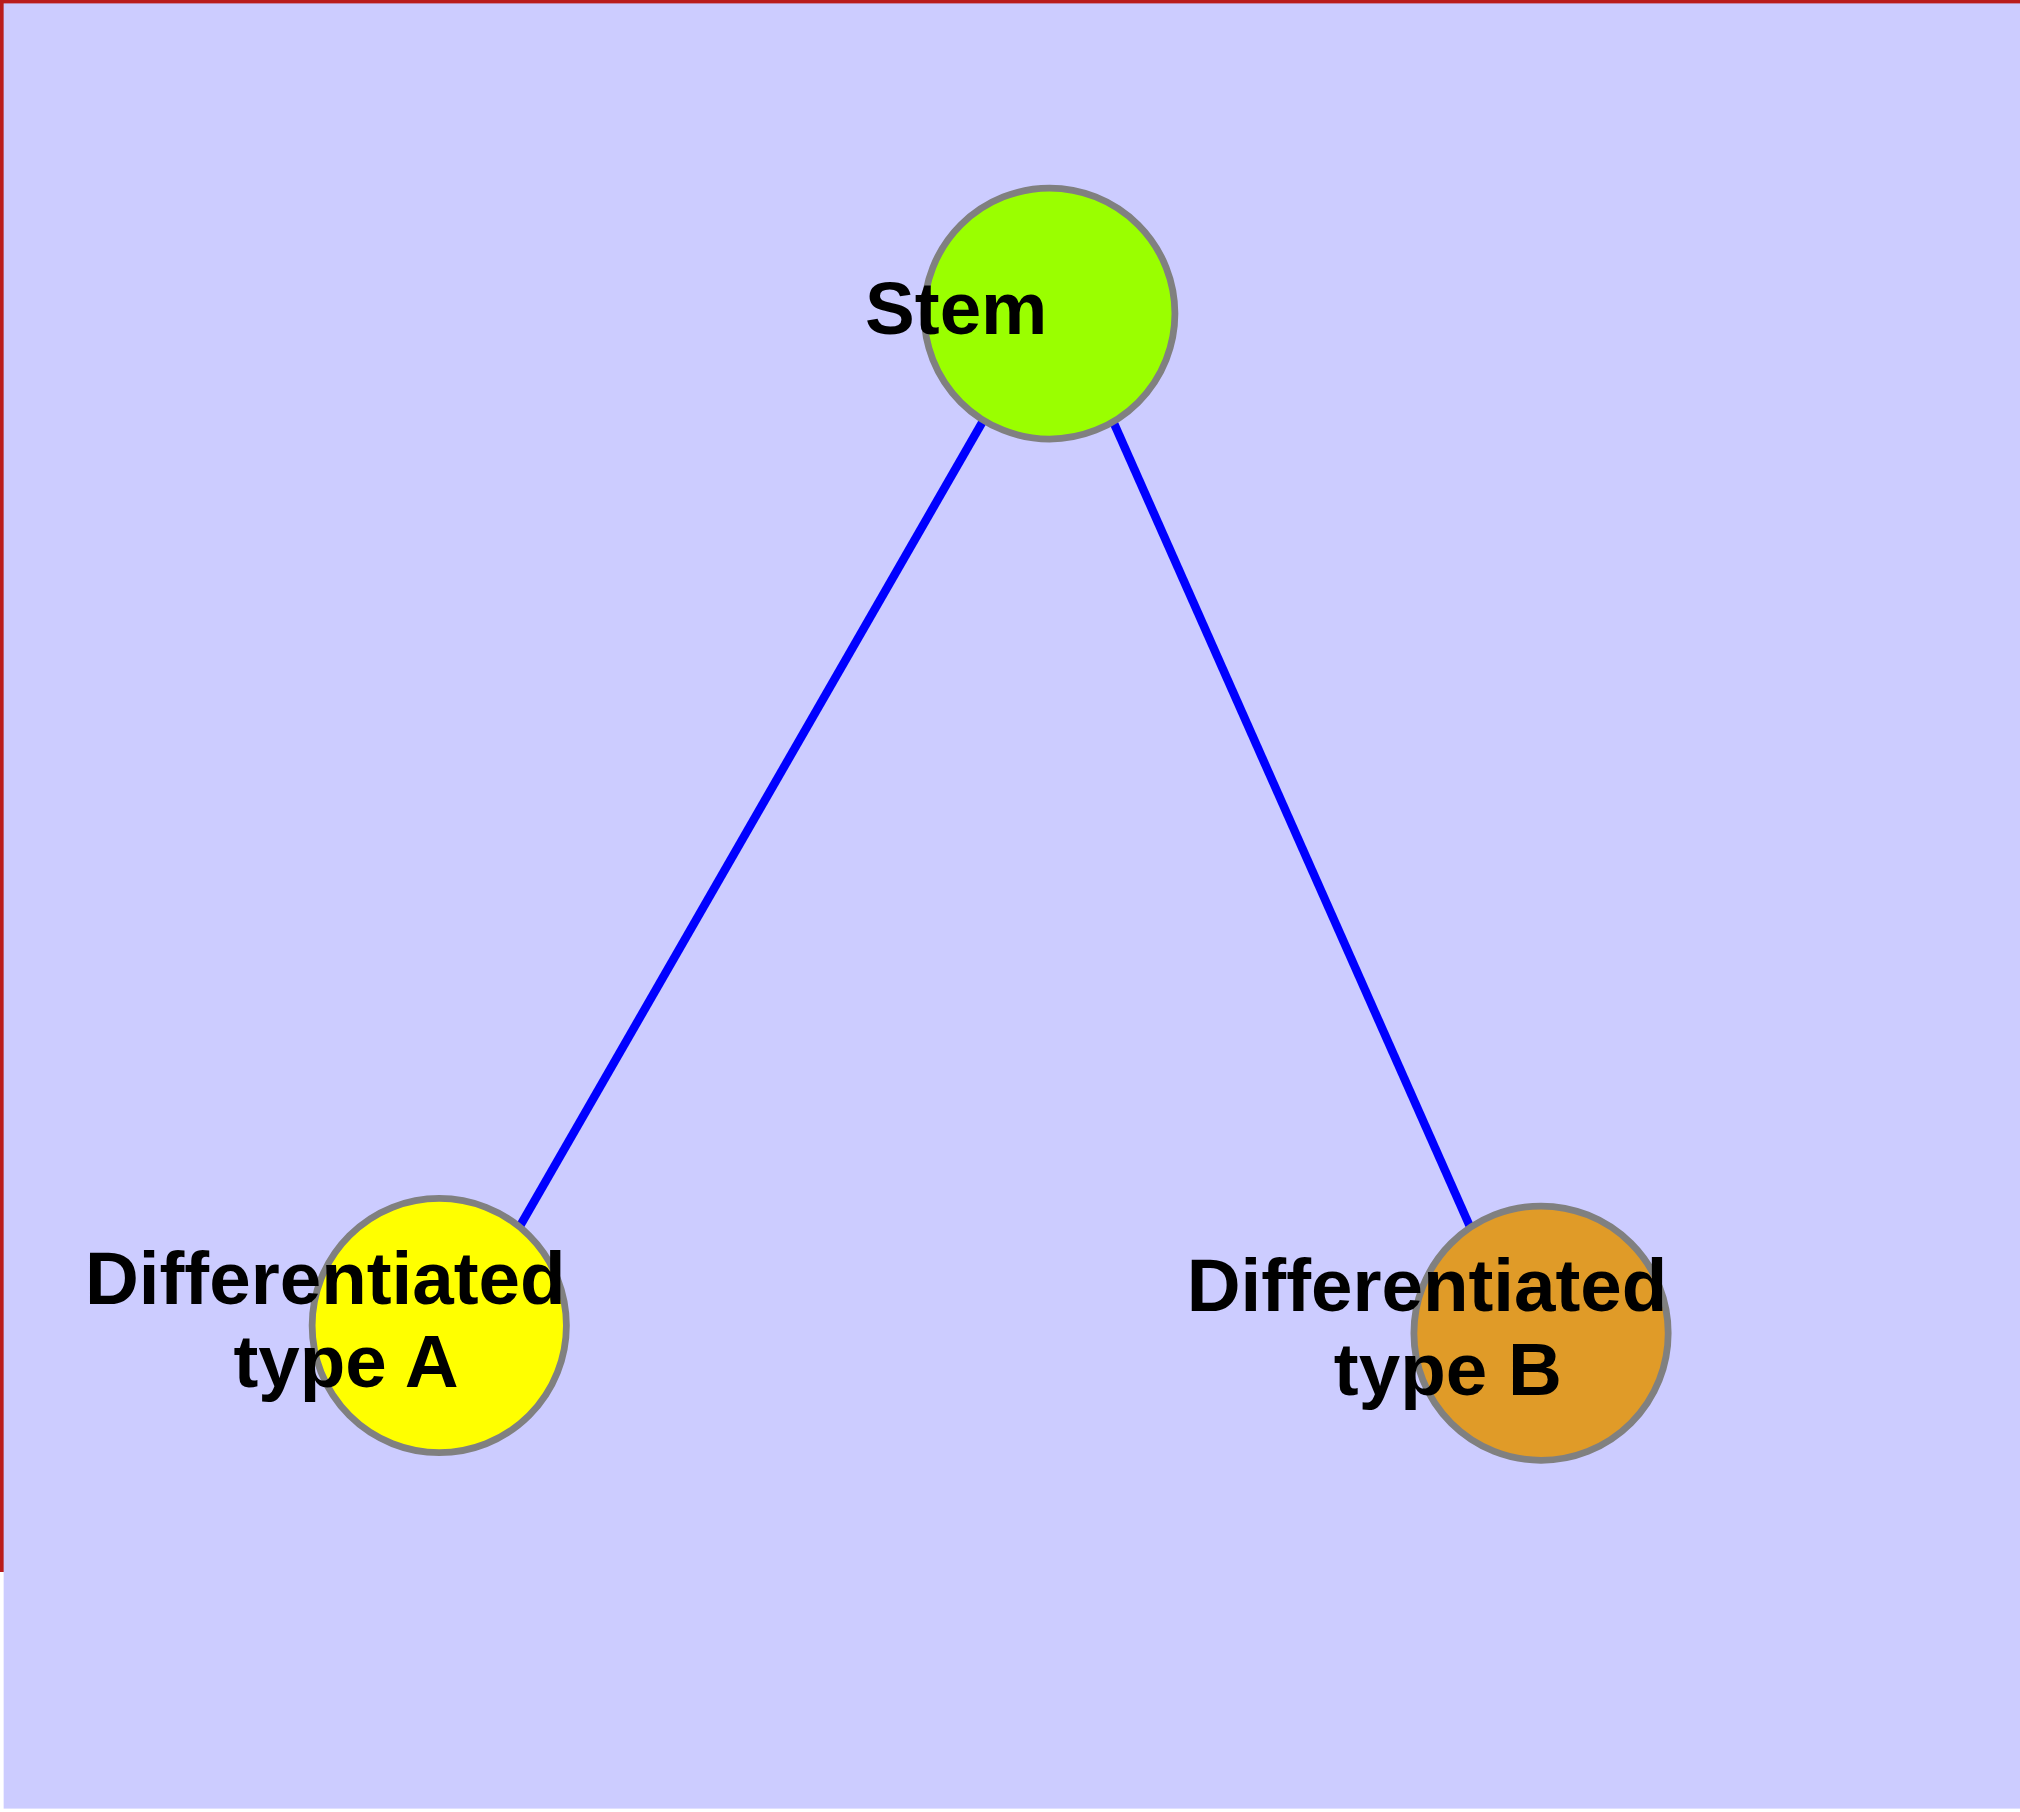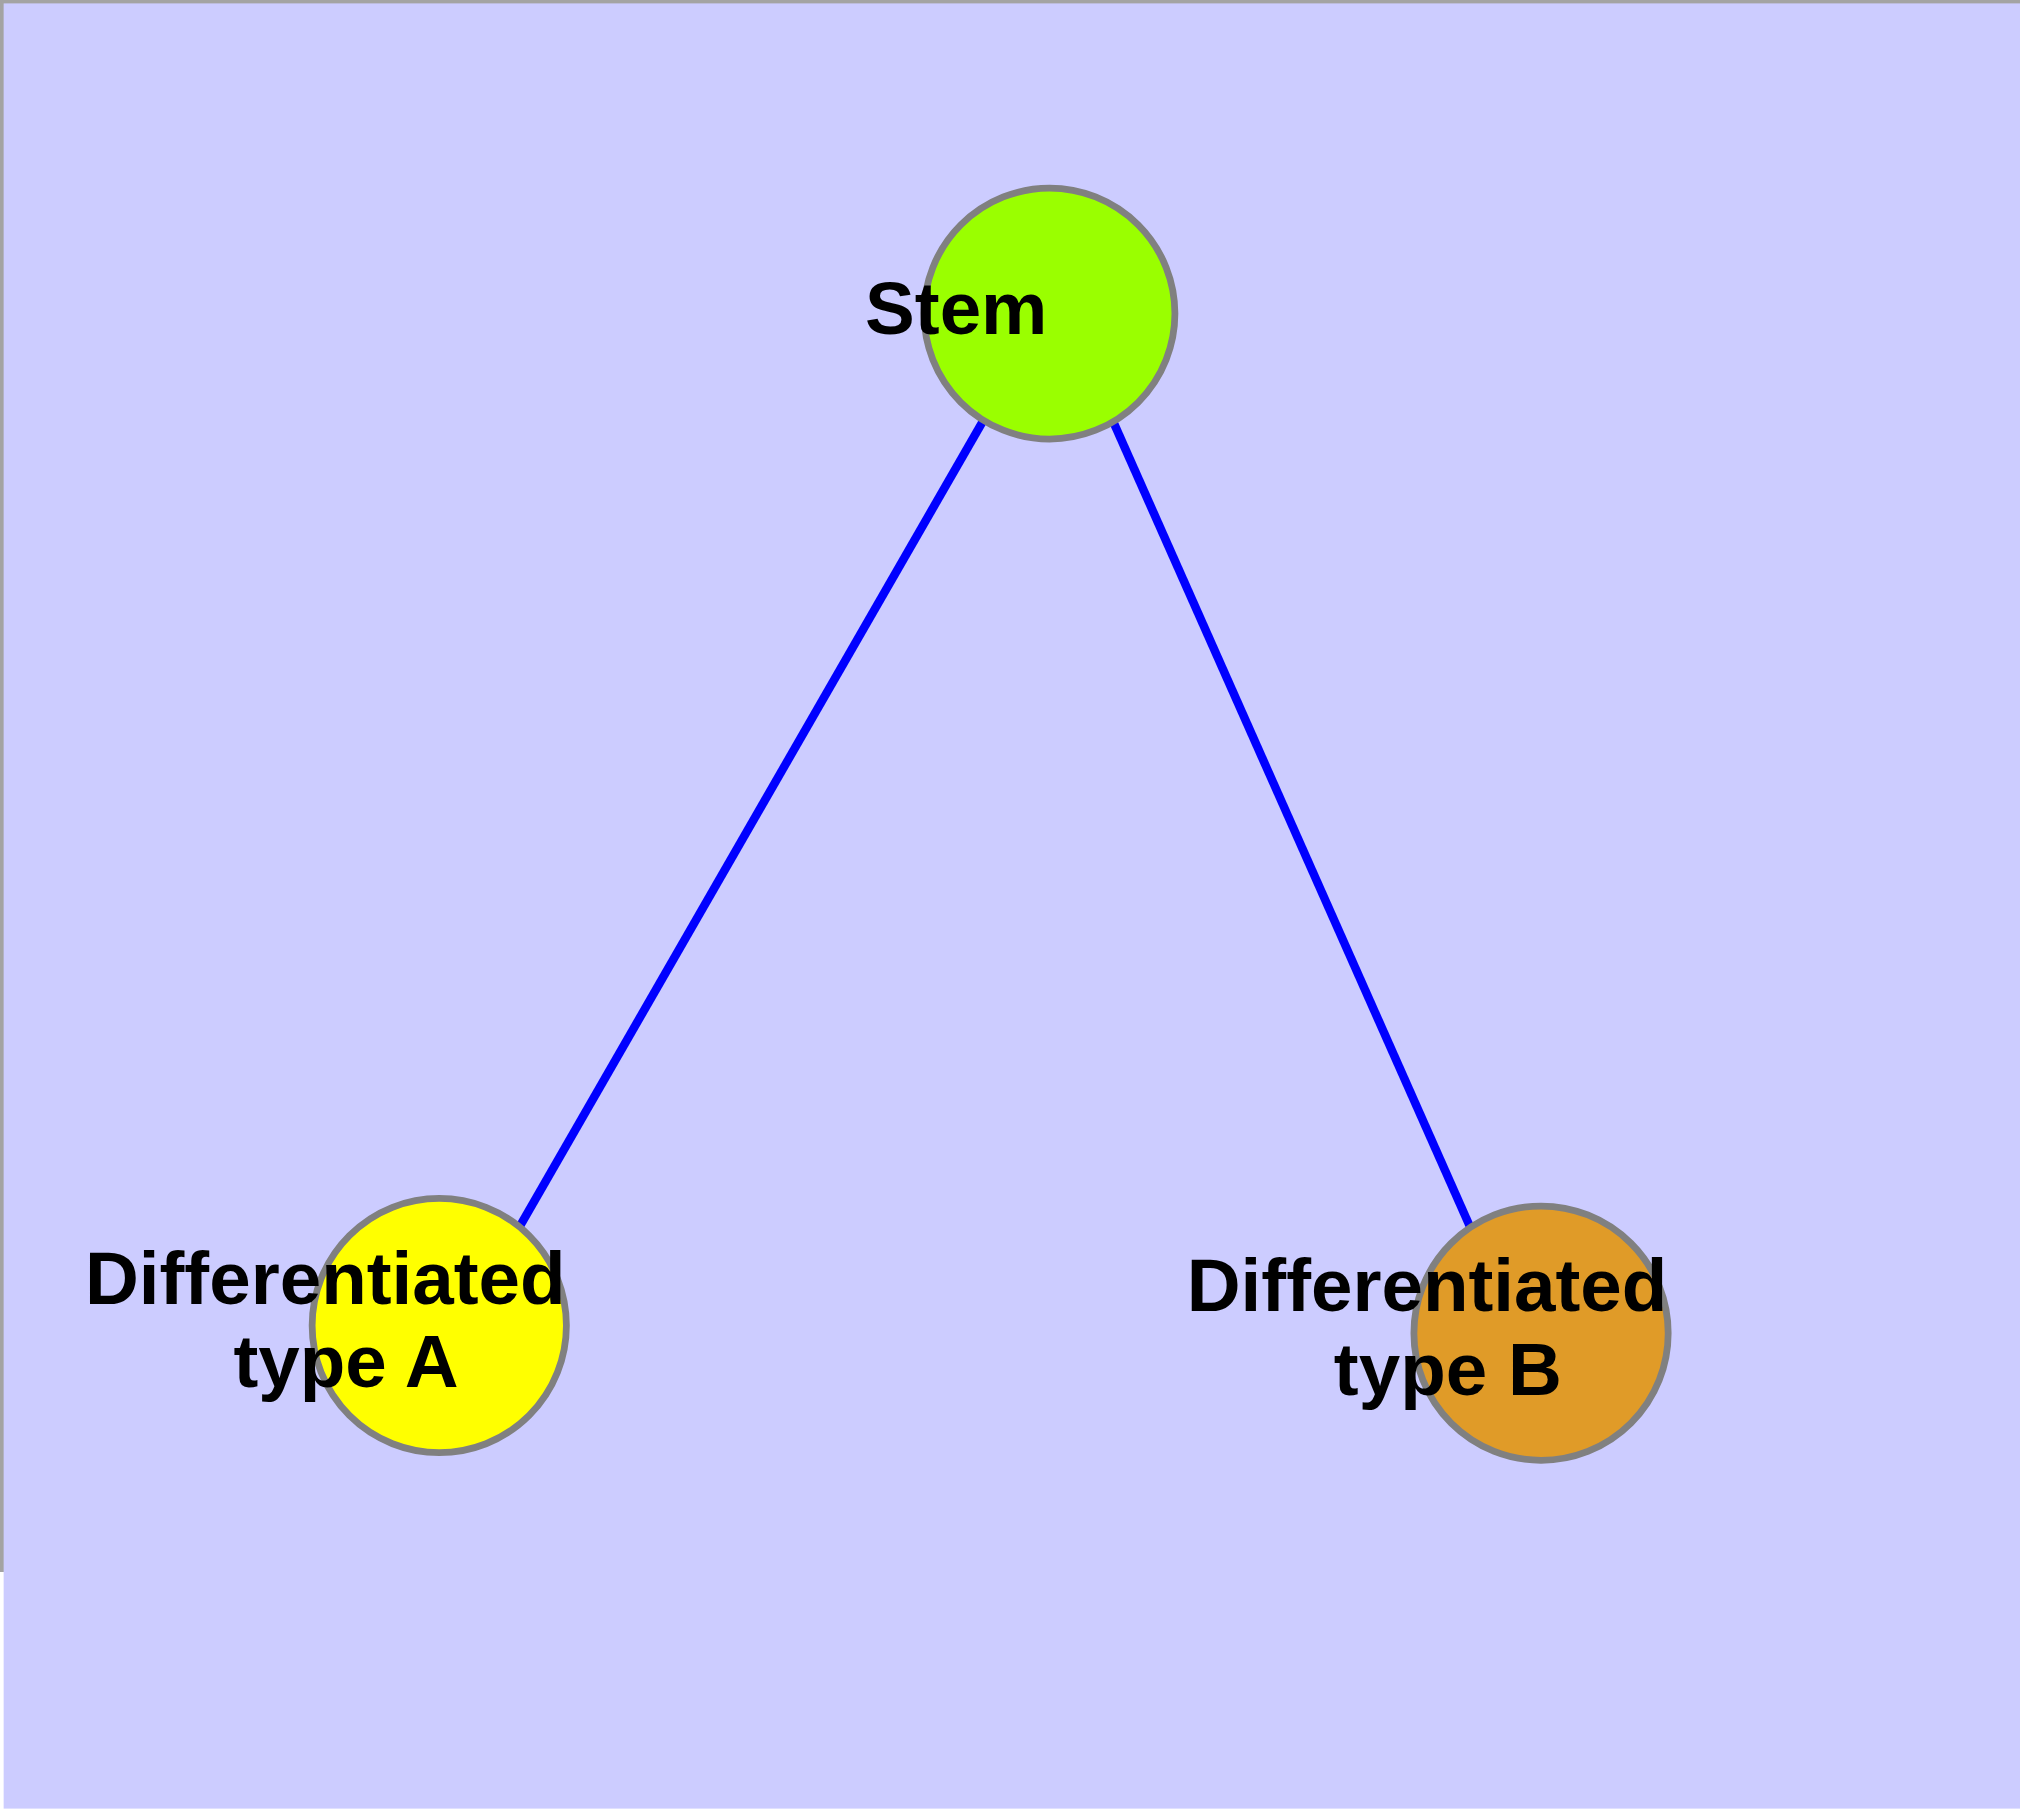--- a/index.html
+++ b/index.html
@@ -18,7 +18,7 @@
     position: relative;
     width: 2021px;
     height: 1572px;
-    background: #a3a3a3;
+    background: #b91c1c;
     box-sizing: border-box;
   }
   #graph-svg {

